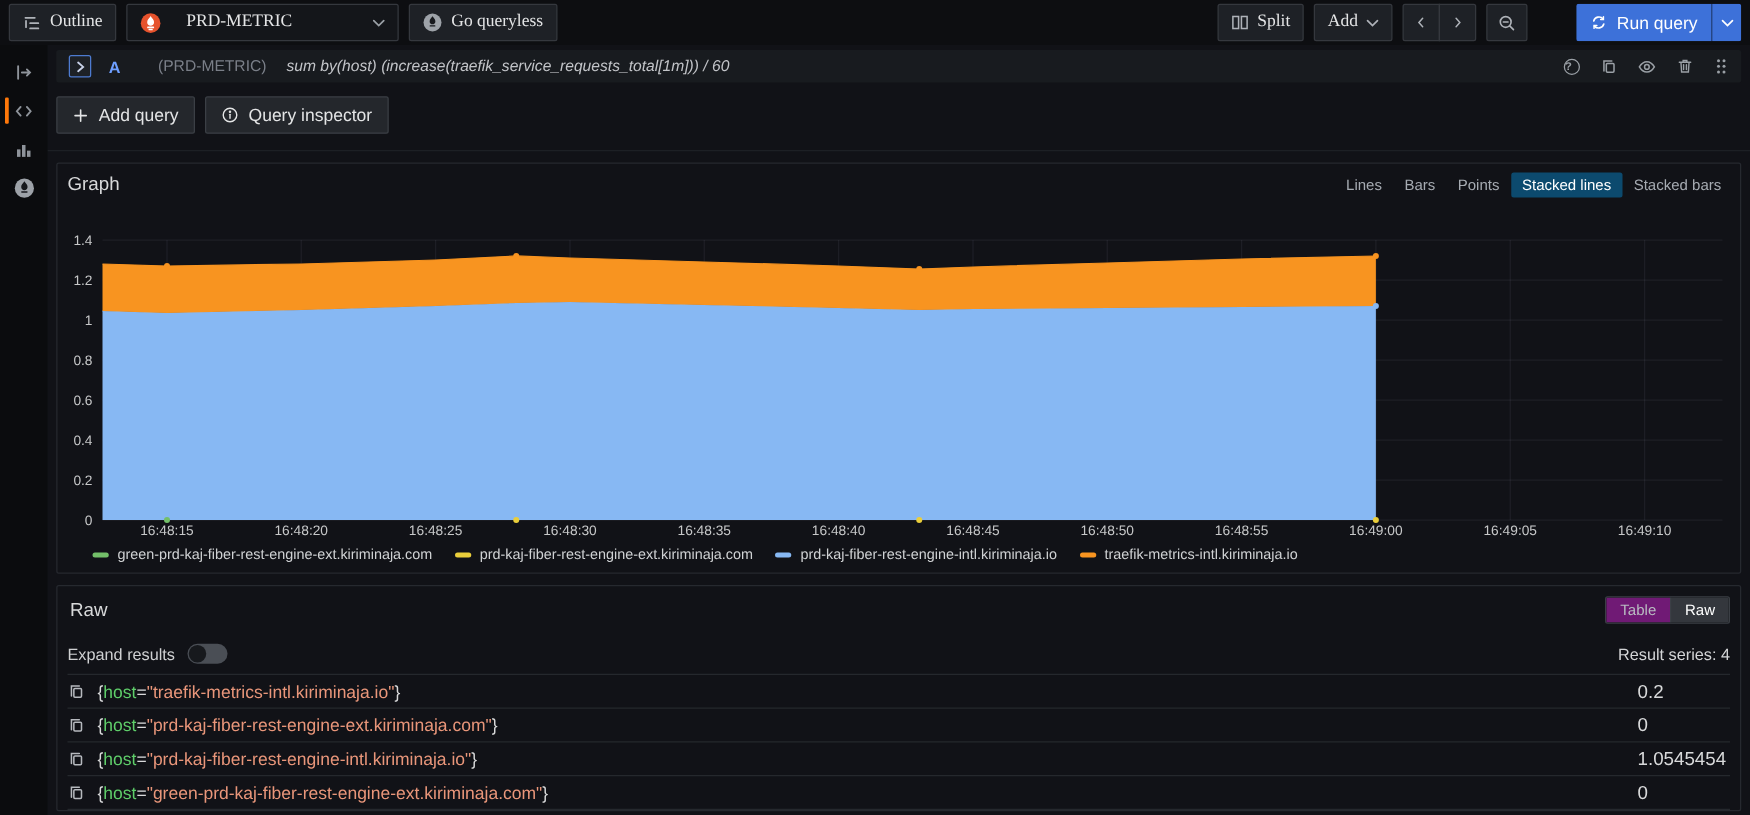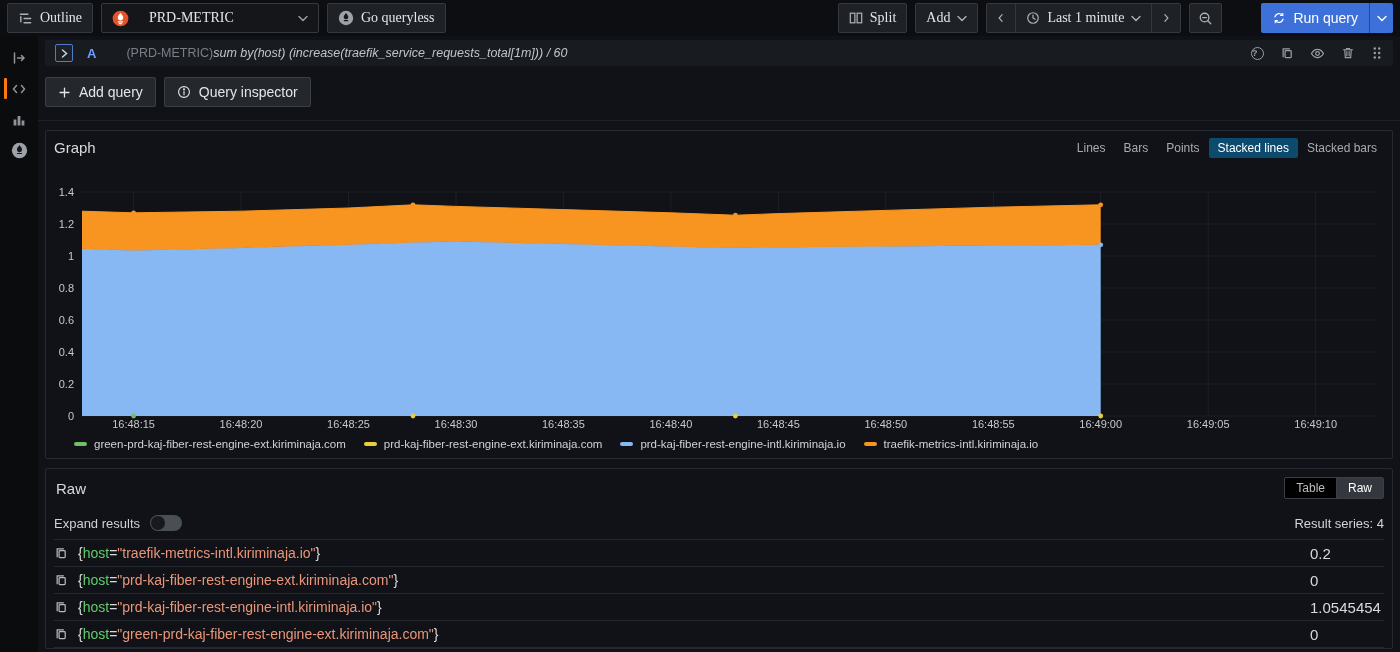--- a/index.html
+++ b/index.html
@@ -164,20 +164,6 @@
         <span class="ico">
           <svg width="12" height="12" viewBox="0 0 16 16" fill="none" stroke="currentColor" stroke-width="1.6" stroke-linecap="round">
               <polyline points="9.5,3.5 5.5,8 9.5,12.5"></polyline>
-            </svg>
-        </span>
-      </button>
-      <button class="tbtn">
-        <span class="ico">
-          <svg width="14" height="14" viewBox="0 0 16 16" fill="none" stroke="currentColor" stroke-width="1.4" stroke-linecap="round">
-              <circle cx="8" cy="8" r="6"></circle>
-              <path d="M8 4.6V8l2.4 1.5"></path>
-            </svg>
-        </span>
-        <span>Last 1 minute</span>
-        <span class="ico">
-          <svg width="10" height="7" viewBox="0 0 10 7" fill="none" stroke="currentColor" stroke-width="1.4" stroke-linecap="round">
-              <polyline points="1,1.5 5,5.5 9,1.5"></polyline>
             </svg>
         </span>
       </button>

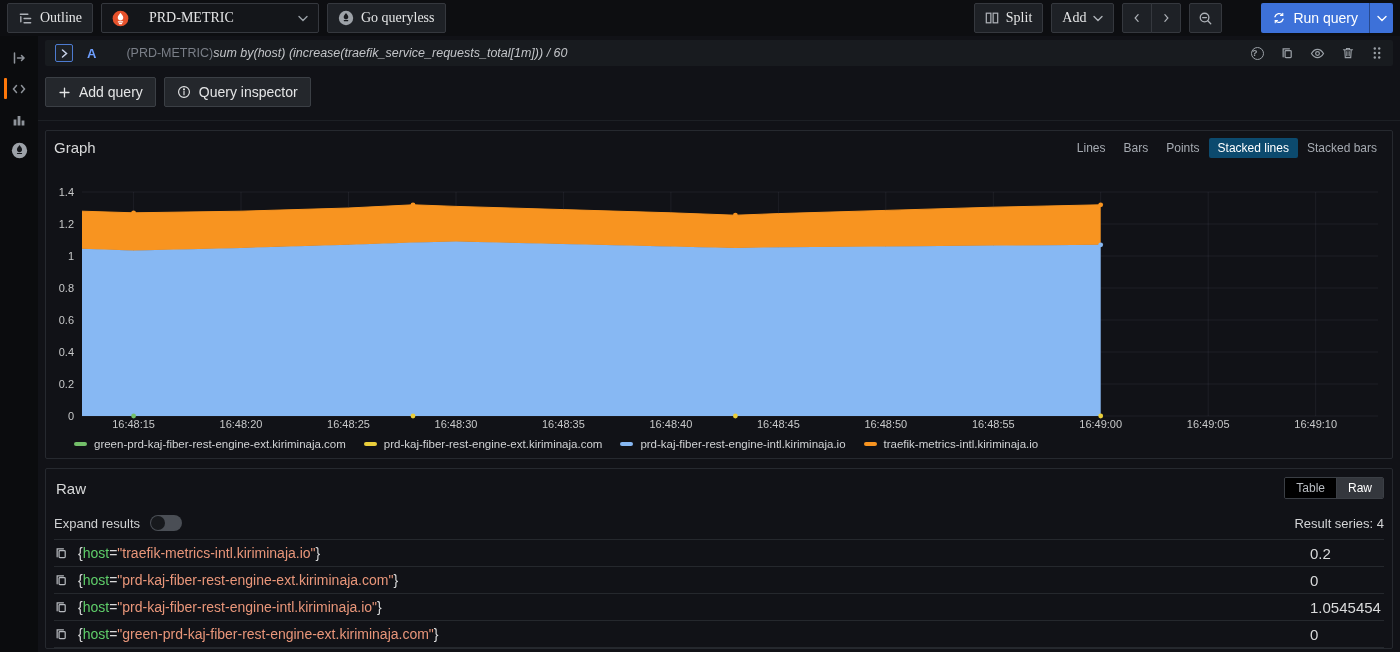--- a/index.html
+++ b/index.html
@@ -46,7 +46,7 @@
     background:#1d2126; cursor:pointer; flex:none; }
   .refid { color:#6e9fff; font-size:13px; font-weight:600; margin-left:14px; }
   .qhint { font-size:12.5px; color:#7a7f88; margin-left:30px; }
-  .qexpr { font-style:italic; font-size:12.5px; color:#c2c4c8; margin-left:0; }
+  .qexpr { font-style:italic; font-size:12.5px; color:#c2c4c8; margin-left:16px; }
   .qicons { margin-left:auto; display:flex; align-items:center; gap:16px; color:#9aa0a6; }
   .qicons .ic { cursor:pointer; display:inline-flex; }
   .help-dot { width:13px; height:13px; border:1.2px solid #9aa0a6; border-radius:50%;

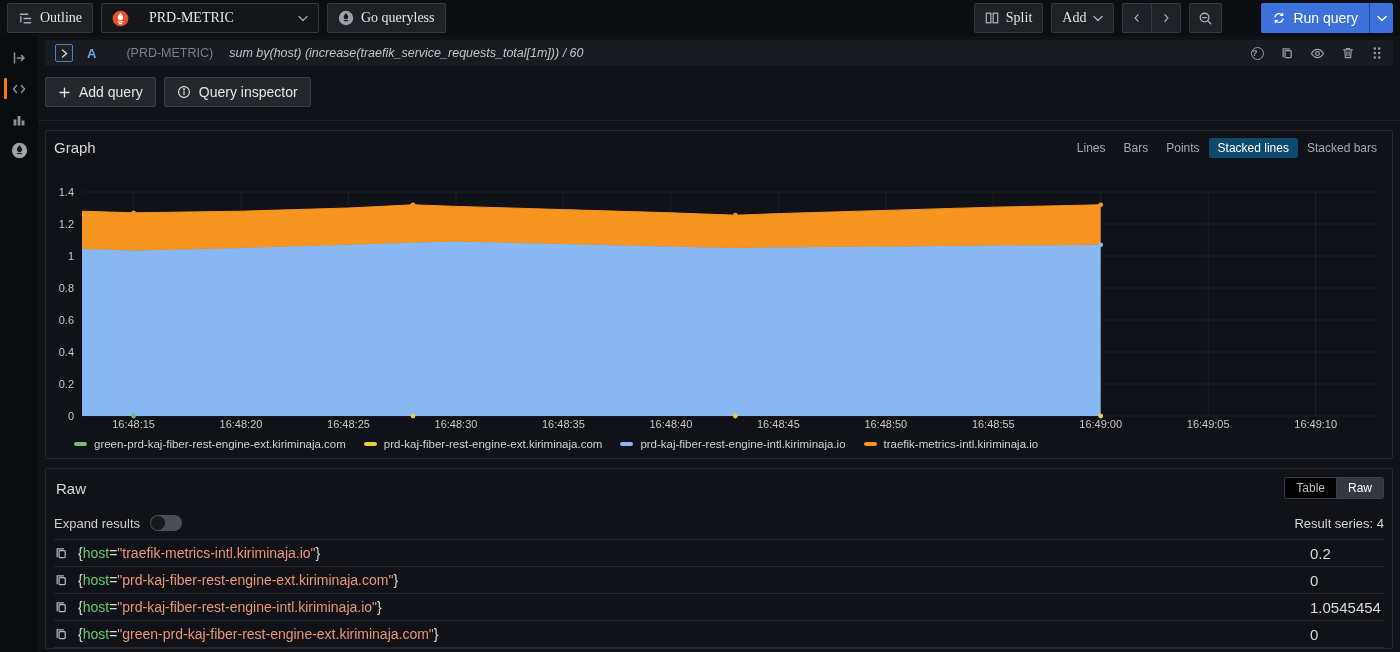--- a/index.html
+++ b/index.html
@@ -79,7 +79,7 @@
   .tab-group { margin-left:auto; display:flex; border:1px solid #3b3f45; border-radius:2px;
     overflow:hidden; }
   .tab-opt { font-size:12px; padding:3px 11px; cursor:pointer; color:#b9bdc2;
-    background:#000000; }
+    background:#701a75; }
   .tab-opt.active { background:#34373d; color:#fff; border-left:1px solid #3b3f45; }
   .raw-controls { margin-top:16px; display:flex; align-items:center; font-size:13px;
     color:#cfd0d2; }

